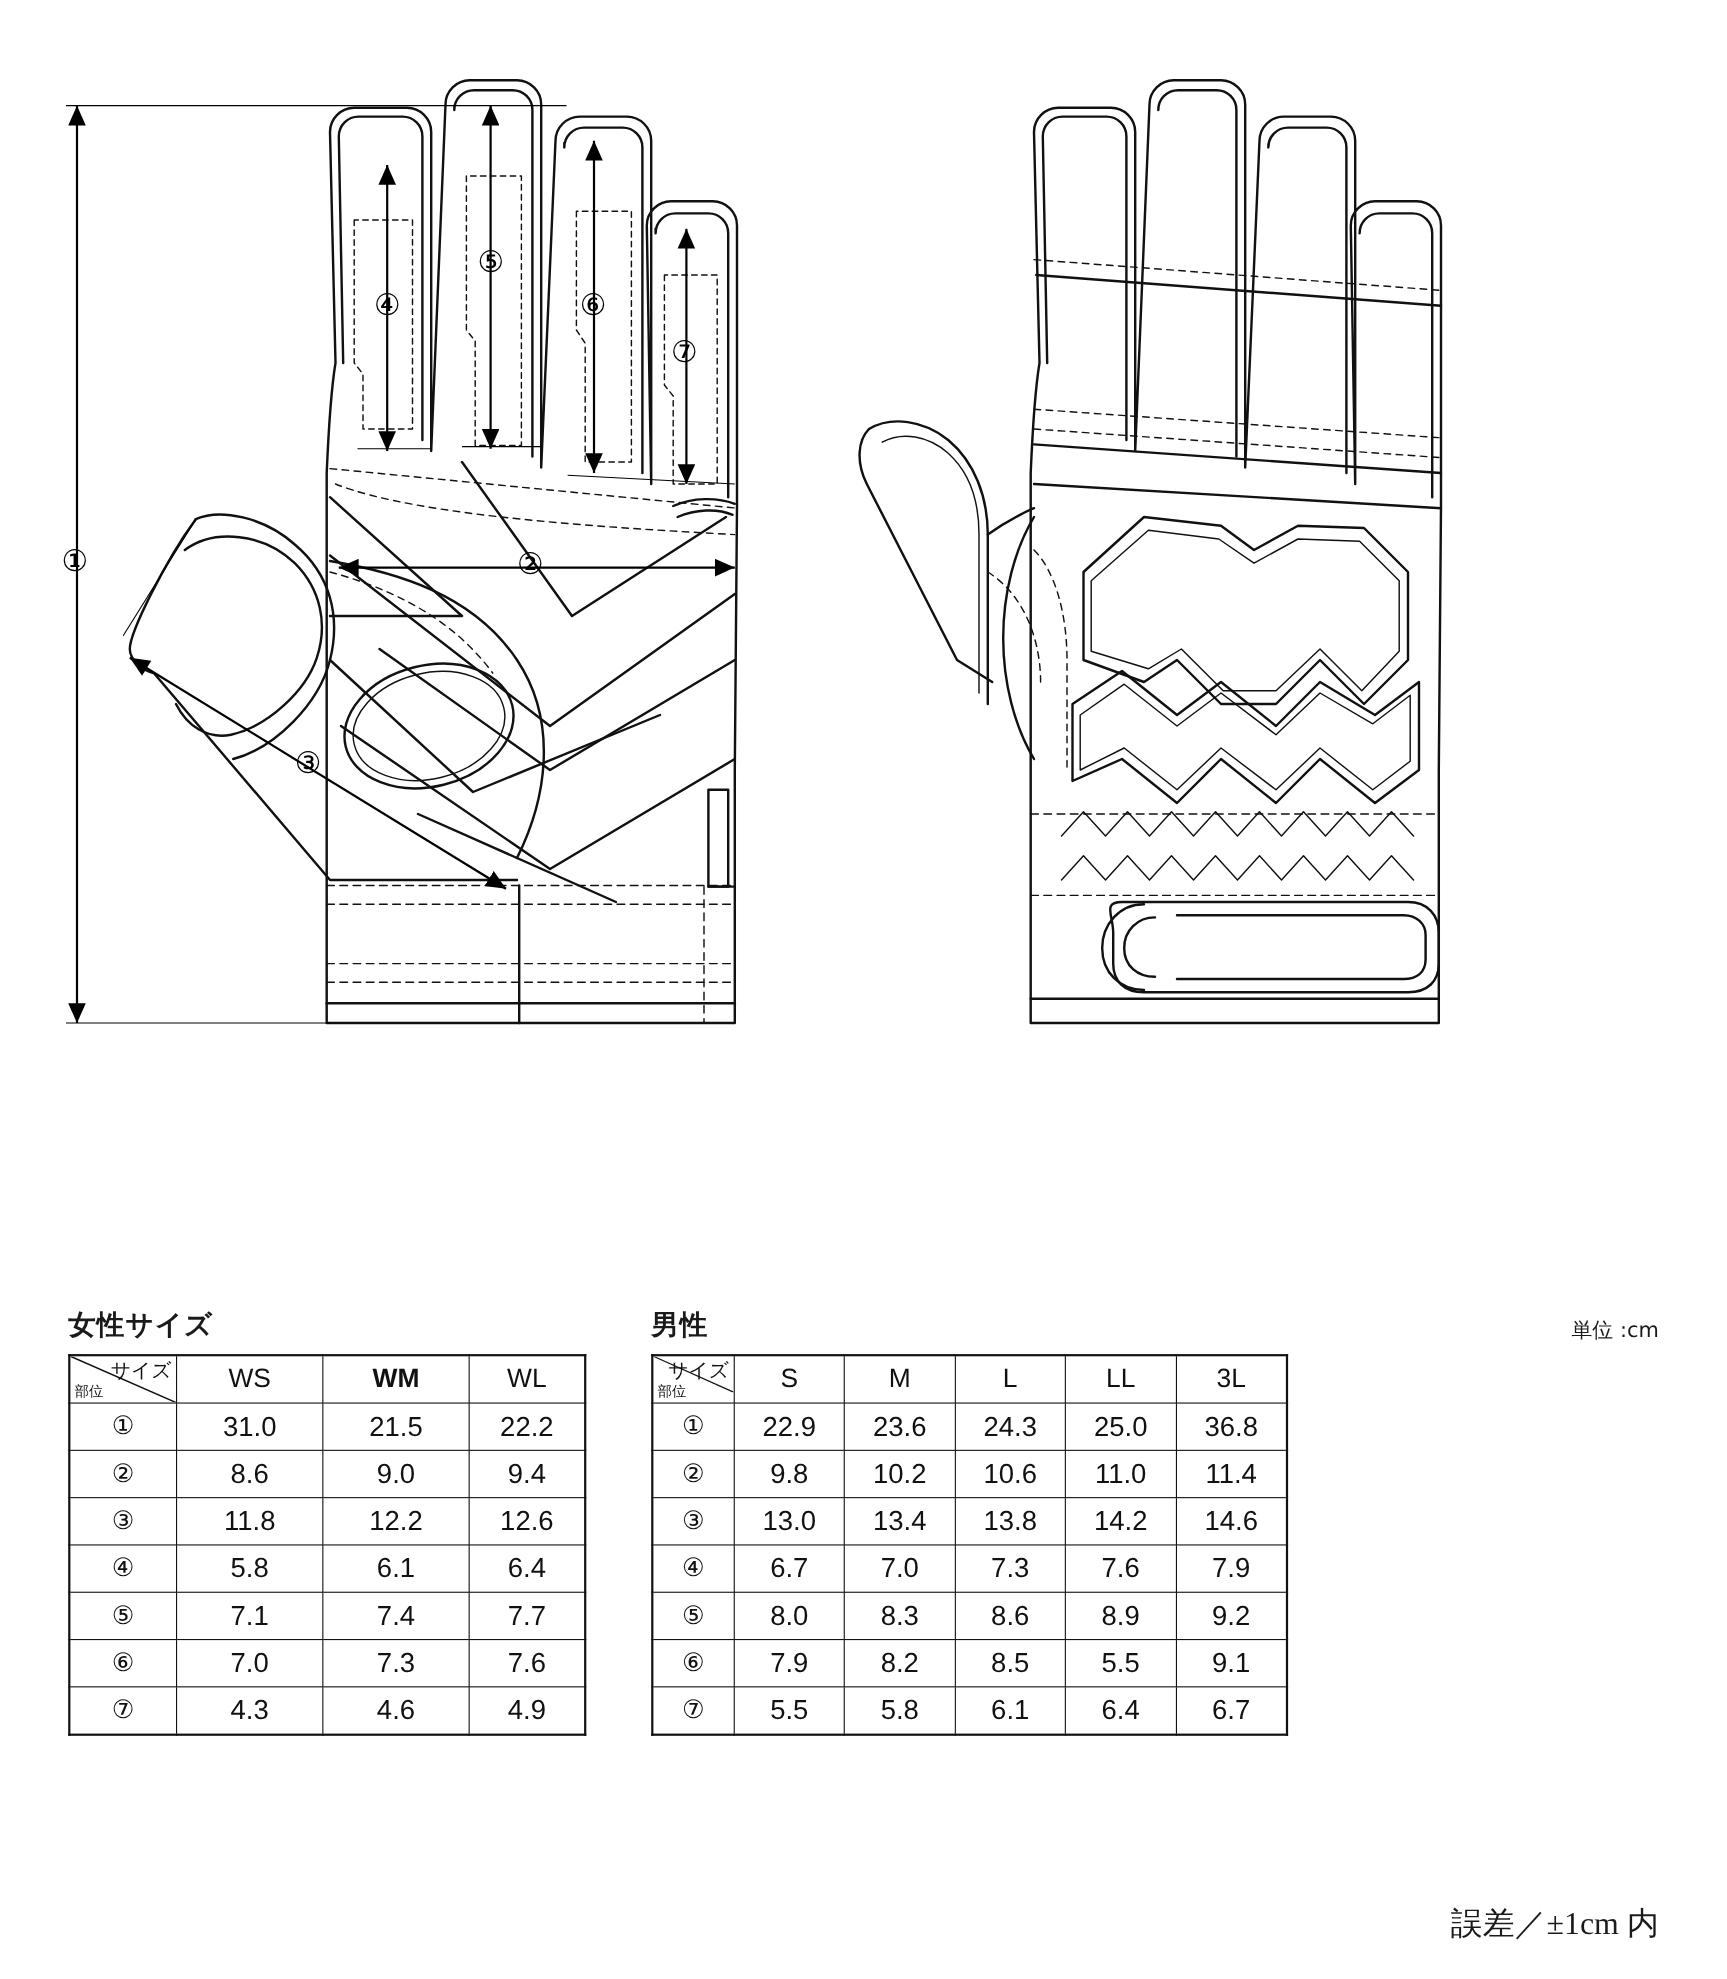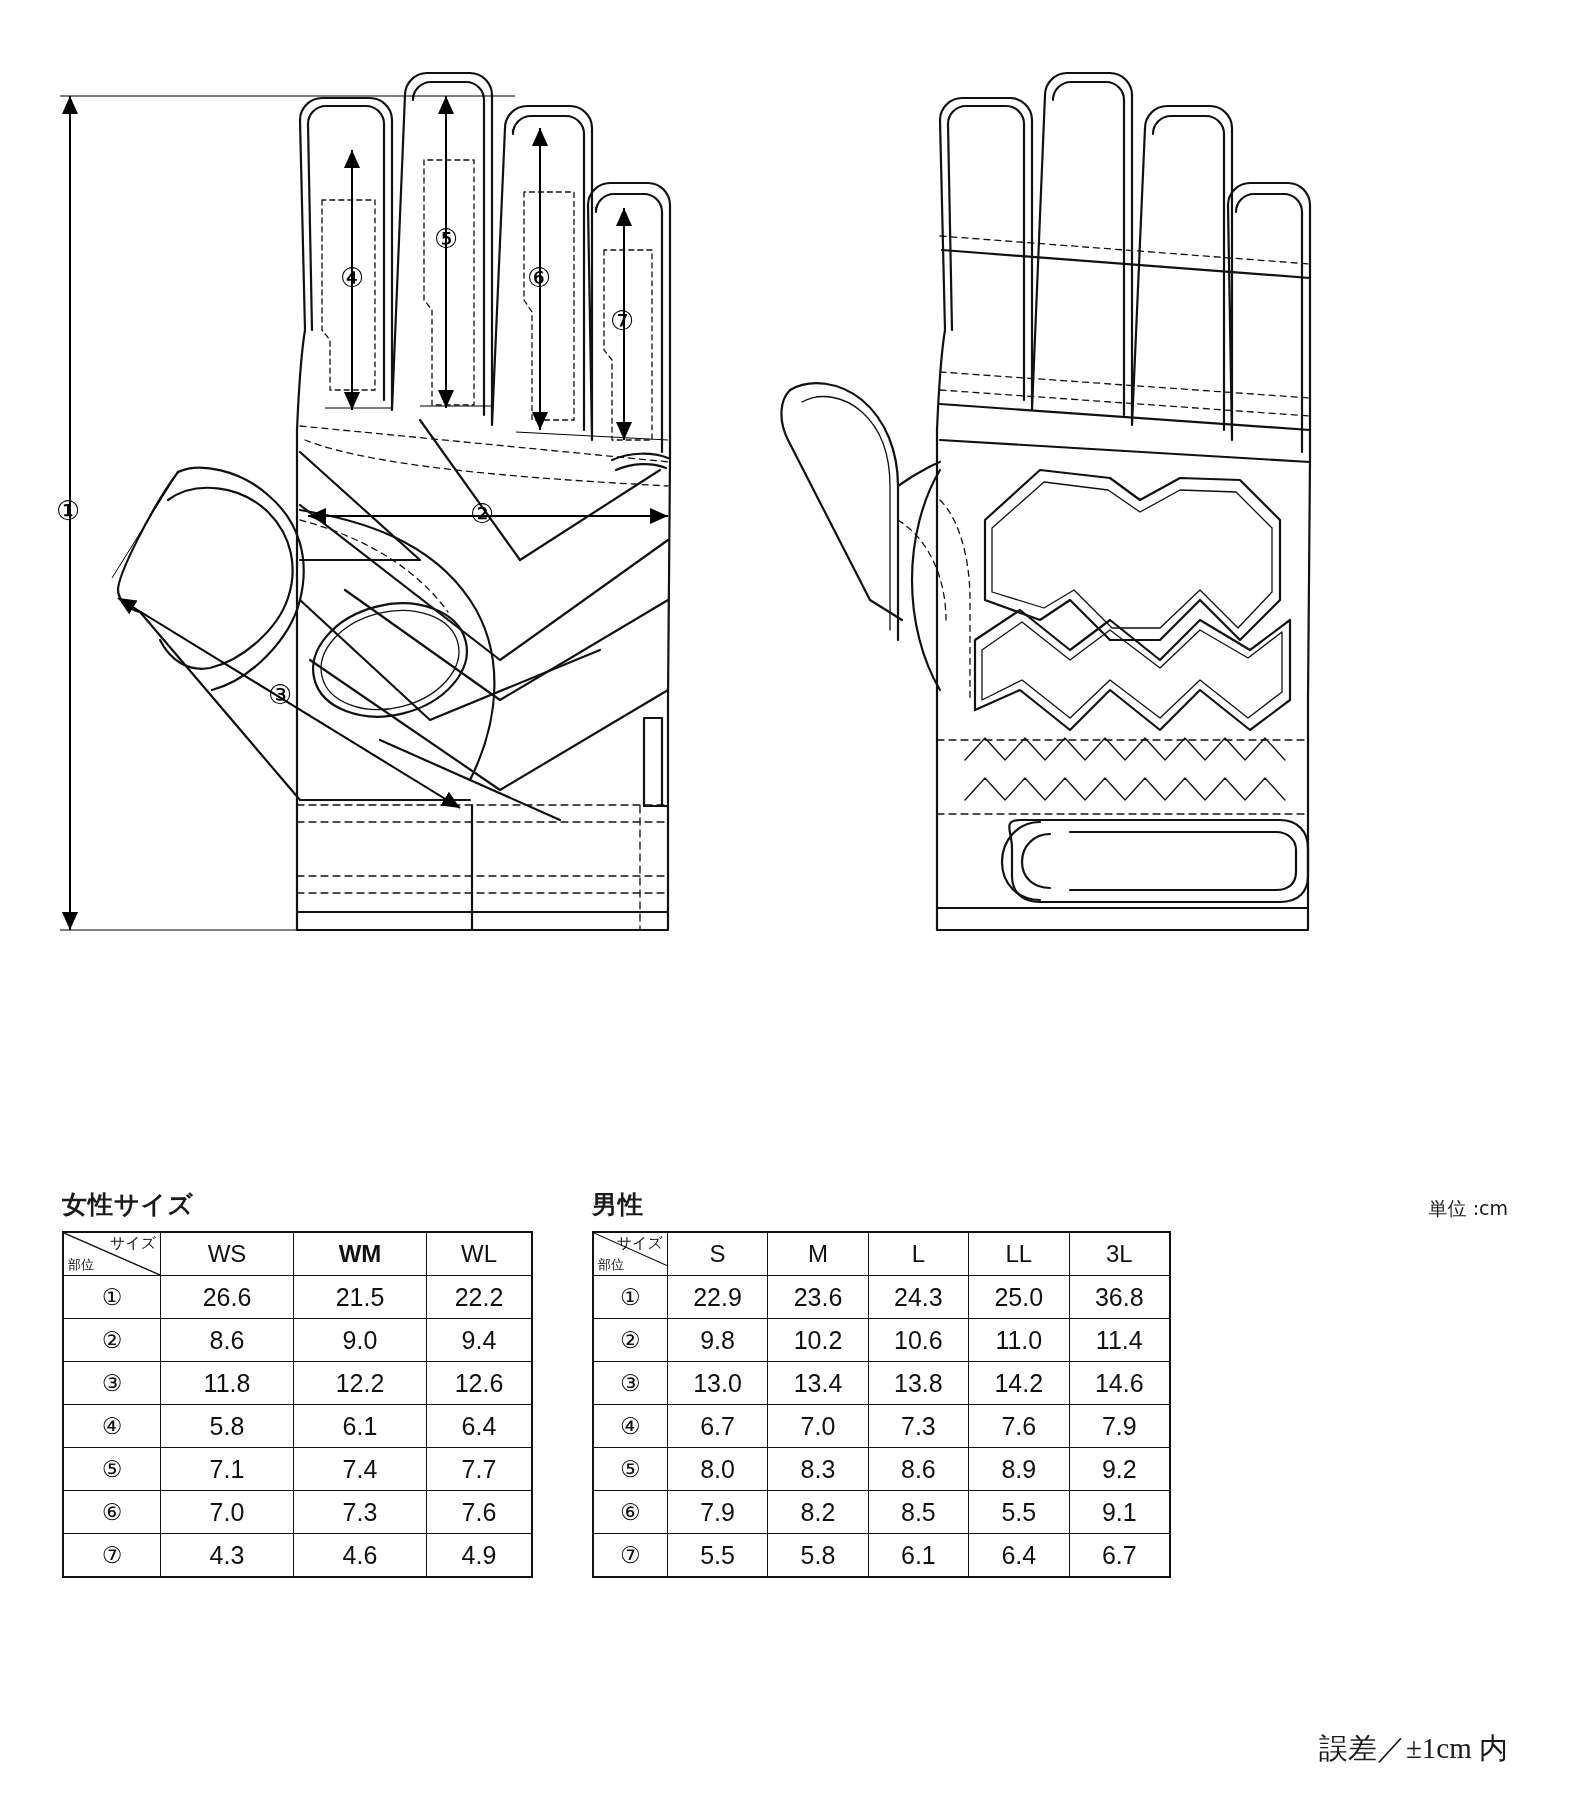--- a/index.html
+++ b/index.html
@@ -95,7 +95,7 @@
     position: absolute;
     right: 4px;
     top: 1px;
-    font-size: 15px;
+    font-size: 18px;
     font-family: "DejaVu Sans", sans-serif;
   }
   .corner .lbl-part {

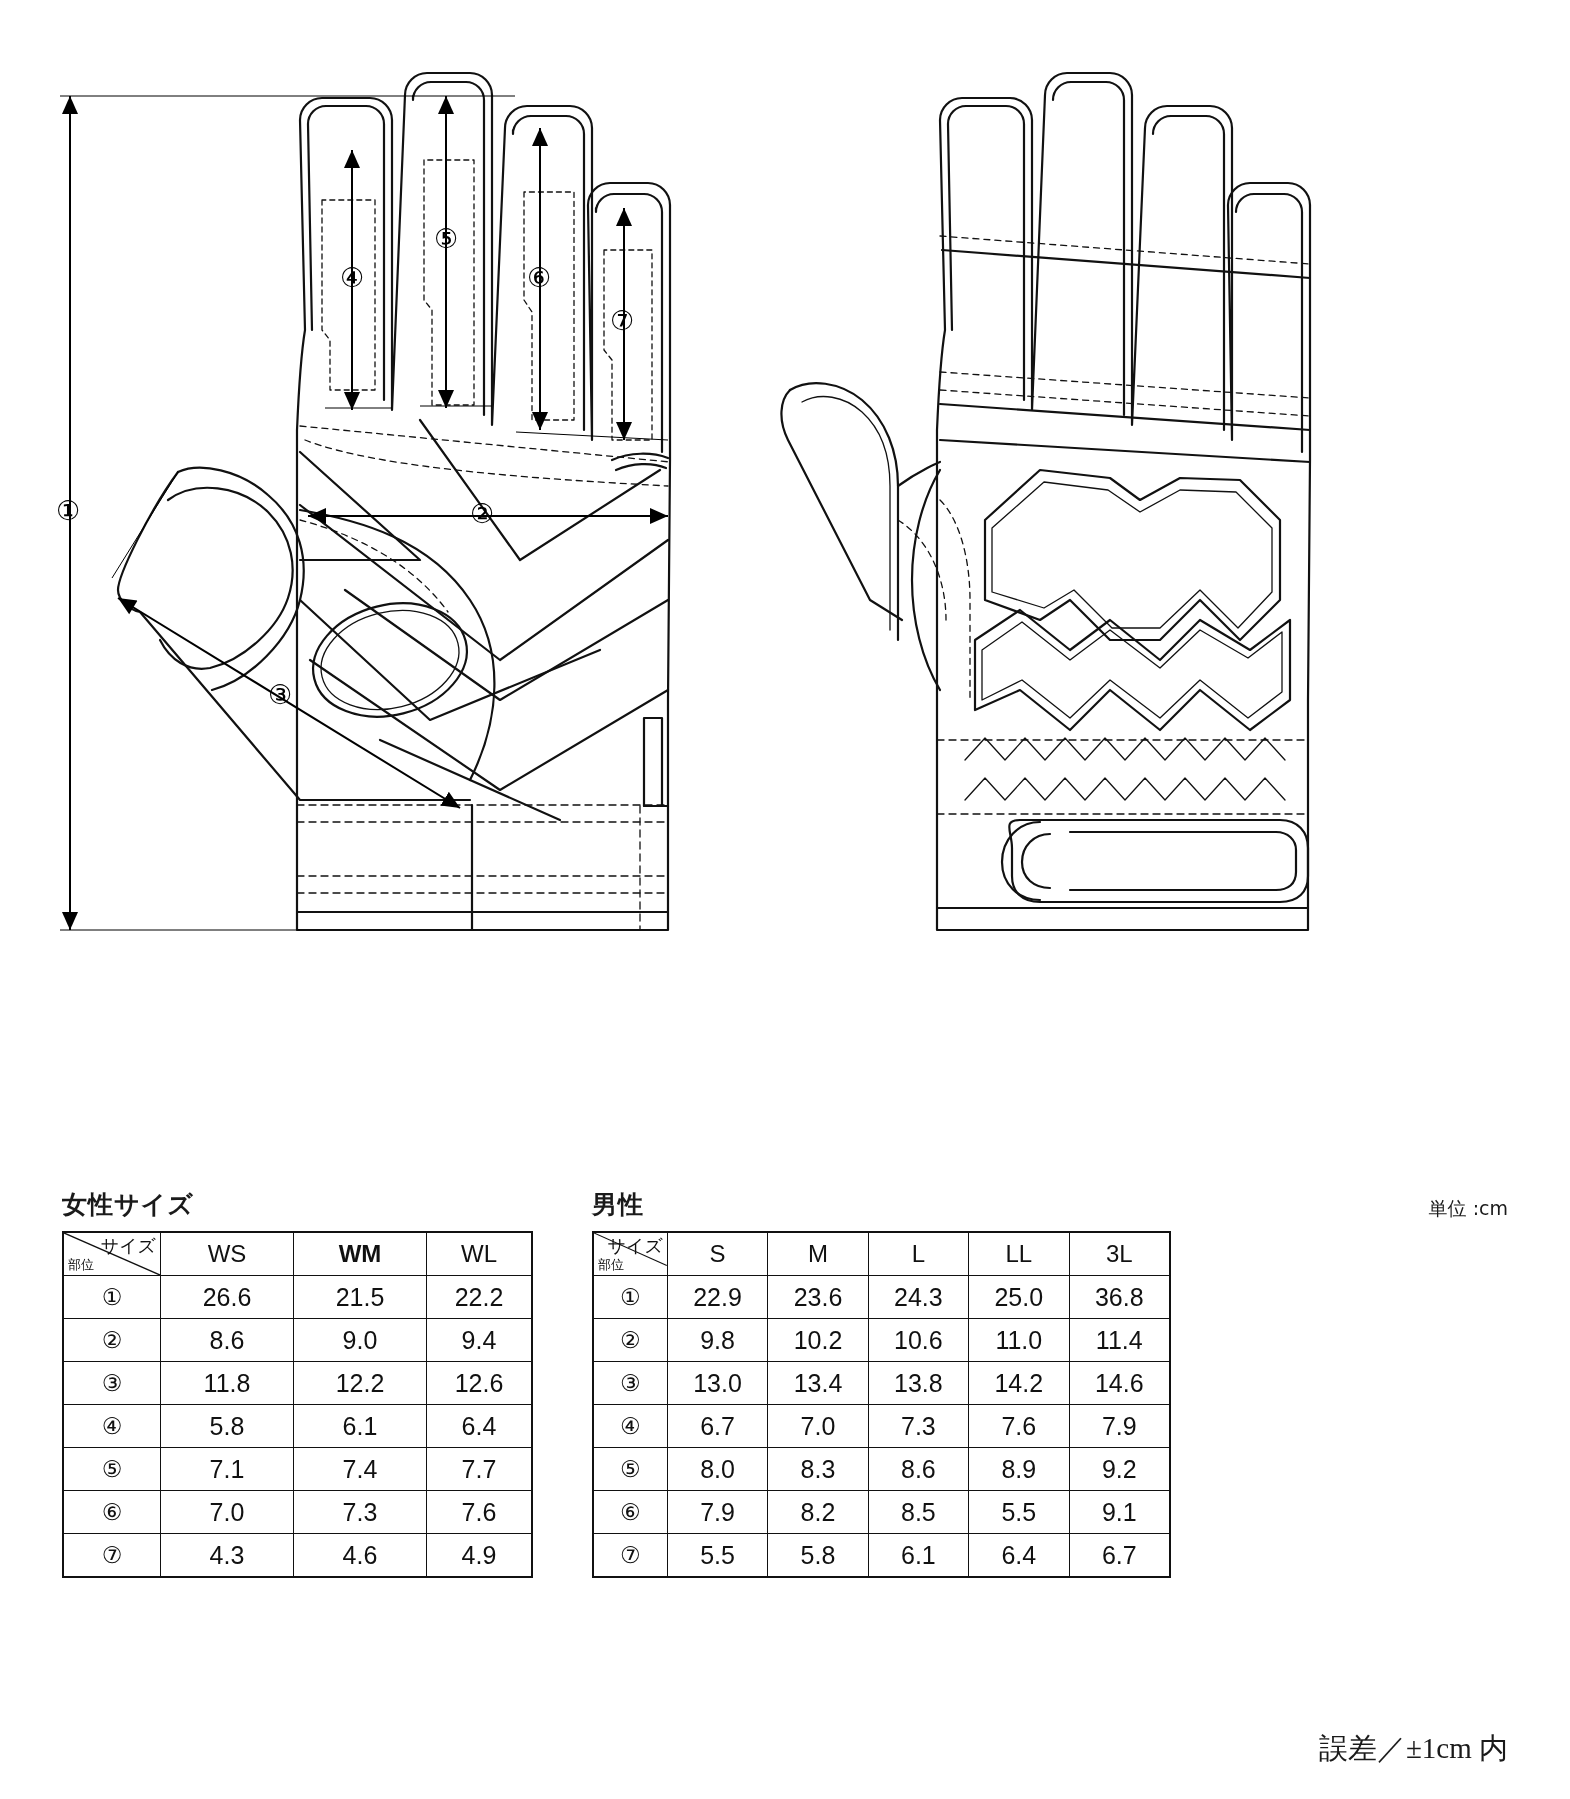--- a/index.html
+++ b/index.html
@@ -319,7 +319,7 @@
         <tbody>
           <tr>
             <td class="rowlabel">①</td>
-            <td>26.6</td>
+            <td>31.0</td>
             <td>21.5</td>
             <td>22.2</td>
           </tr>

